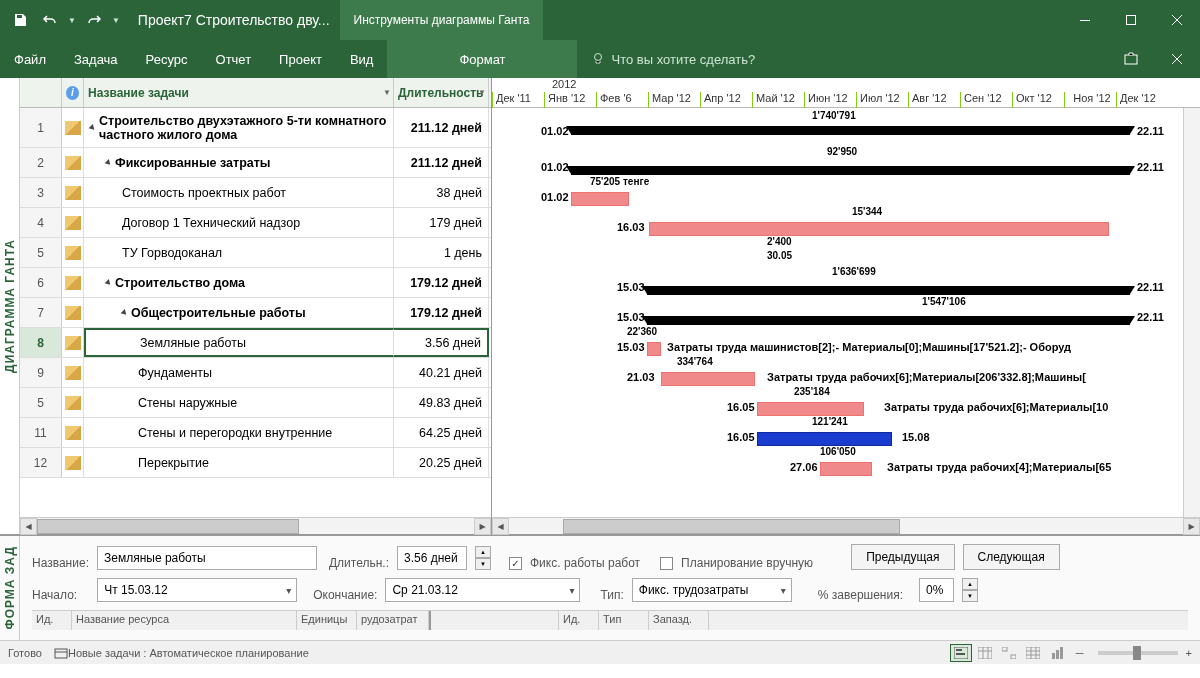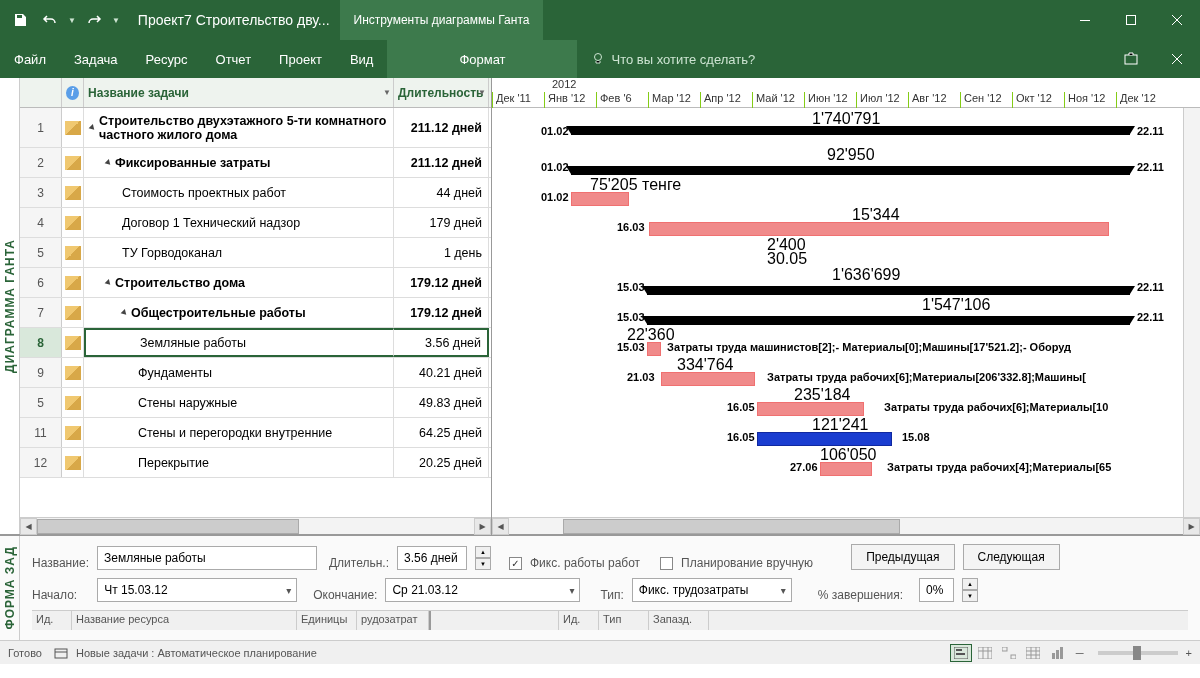--- a/index.html
+++ b/index.html
@@ -353,7 +353,7 @@
           <div class="month-cell" style="width: 52px;">Авг '12</div>
           <div class="month-cell" style="width: 52px;">Сен '12</div>
           <div class="month-cell" style="width: 52px;">Окт '12</div>
-          <div class="month-cell" style="width: 52px;">Ноя '12</div>
+          <div class="month-cell" style="width: 52px; text-align: center;">Ноя '12</div>
           <div class="month-cell" style="width: 52px;">Дек '12</div>
         </div>
     </div>

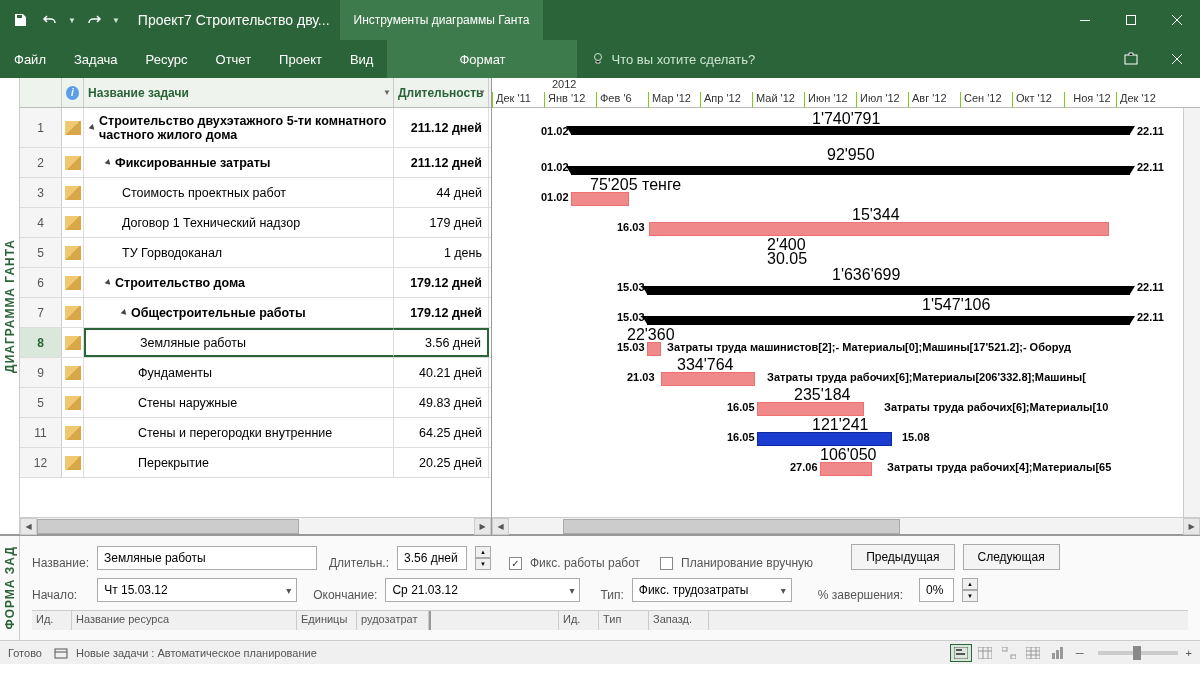--- a/index.html
+++ b/index.html
@@ -73,7 +73,7 @@
 .summary-bar::before { left: -5px; }
 .summary-bar::after { right: -5px; }
 .date-lbl { position: absolute; font-size: 11px; font-weight: bold; }
-.val-lbl { position: absolute; font-size: 16px; font-weight: normal; }
+.val-lbl { position: absolute; font-size: 10px; font-weight: bold; }
 .task-bar { position: absolute; height: 14px; top: 14px; }
 .pink { background: #f08a8a; border: 1px solid #f07070; }
 .blue { background: #1a3dd0; border: 1px solid #1028a0; }

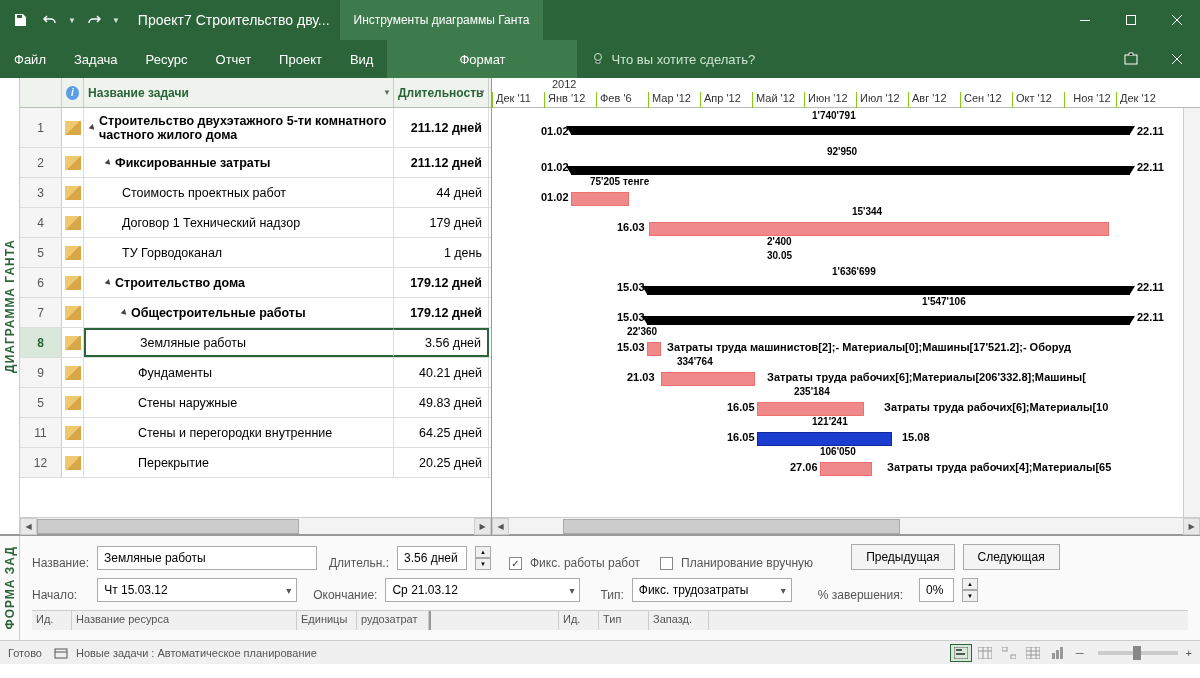--- a/index.html
+++ b/index.html
@@ -234,7 +234,7 @@
           <div class="g-name" style="padding-left:38px">
             <span>Стоимость проектных работ</span>
           </div>
-          <div class="g-dur">44 дней</div>
+          <div class="g-dur">38 дней</div>
         </div>
         <div class="grid-row">
           <div class="g-num">4</div>

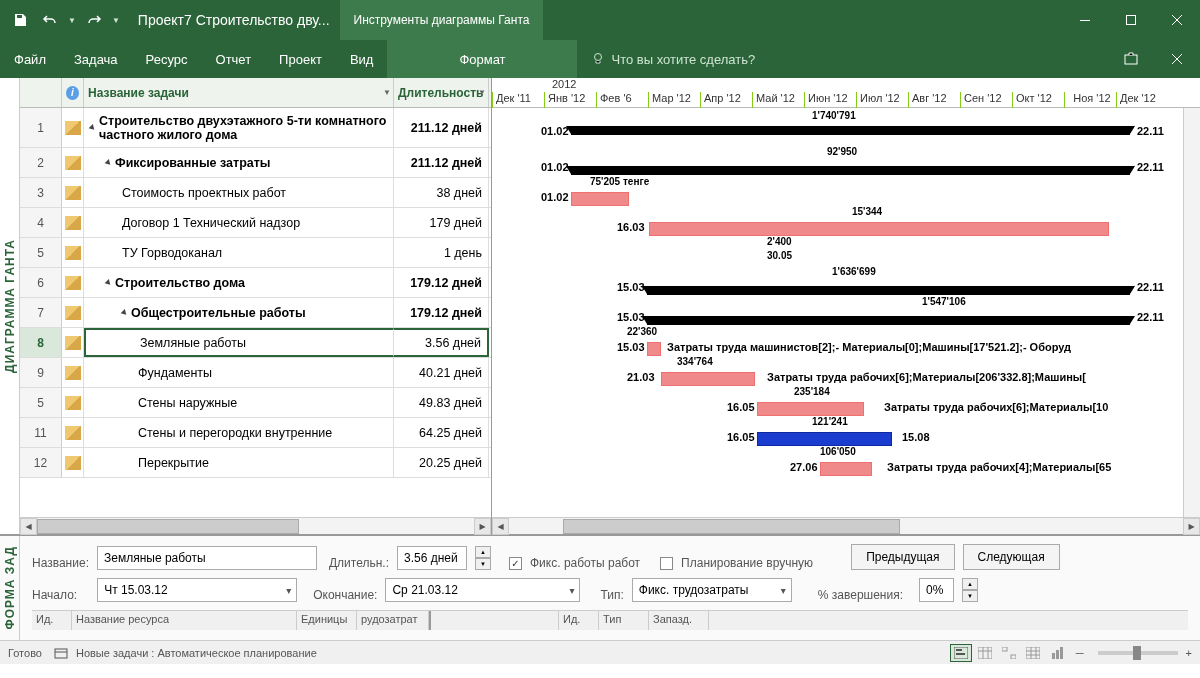--- a/index.html
+++ b/index.html
@@ -494,7 +494,7 @@
 
 <div class="statusbar">
   <span>Готово</span>
-  <span style="display:flex;align-items:center;gap:8px">
+  <span style="display:flex;align-items:center;gap:0">
       <svg width="14" height="12">
         <rect x="1" y="2" width="12" height="9" fill="none" stroke="#555"></rect>
         <path stroke="#555" d="M1 5h12"></path>

